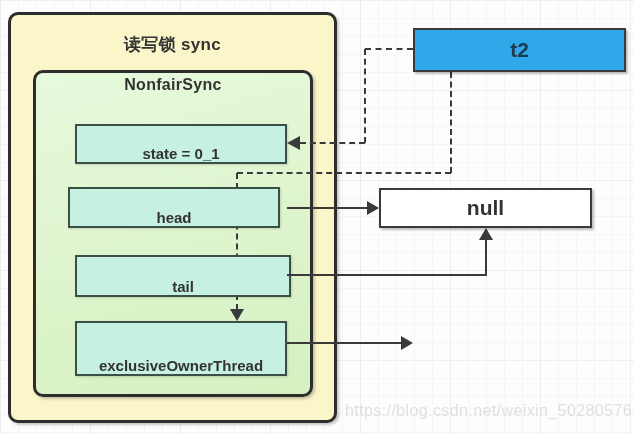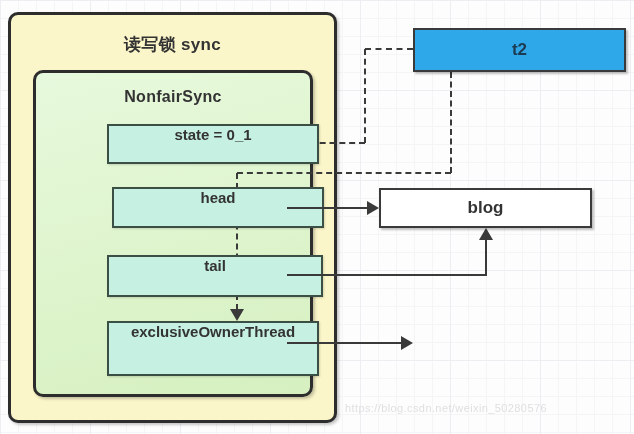--- a/index.html
+++ b/index.html
@@ -46,7 +46,7 @@
   .node-box{
     border:2px solid var(--line);
     display:flex;align-items:center;justify-content:center;
-    font-weight:bold;font-size:17px;
+    font-weight:bold;font-size:21px;
     box-shadow:2px 2px 2px rgba(0,0,0,.25);
   }
   .thread-box{background:var(--thread-fill);color:var(--thread-text);}

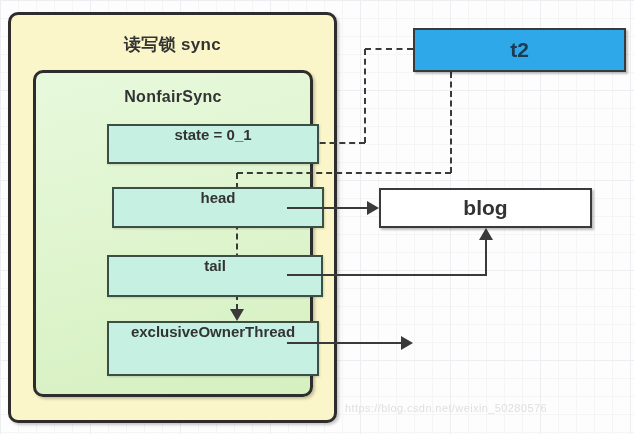--- a/index.html
+++ b/index.html
@@ -75,7 +75,7 @@
   <div class="abs box-title" style="left:8px;top:33px;width:329px;font-size:17px;">读写锁 sync</div>
 
   <div class="abs container-box inner-box" style="left:33px;top:70px;width:280px;height:327px;"></div>
-  <div class="abs box-title" style="left:33px;top:88px;width:280px;font-size:16px;">NonfairSync</div>
+  <div class="abs box-title" style="left:33px;top:76px;width:280px;font-size:16px;">NonfairSync</div>
 
   <div class="abs h-dash" style="left:365px;top:48px;width:48px;"></div>
   <div class="abs v-dash" style="left:364px;top:49px;height:94px;"></div>

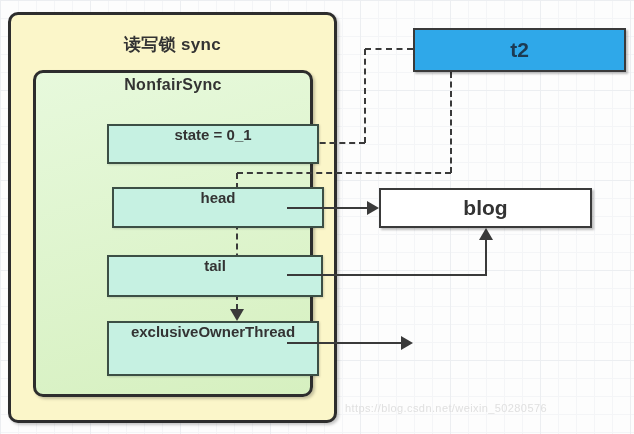--- a/index.html
+++ b/index.html
@@ -38,10 +38,9 @@
   .field-box{
     background:var(--field-fill);
     border:2px solid var(--field-border);
-    display:flex;align-items:flex-start;justify-content:center;
+    display:flex;align-items:flex-end;justify-content:center;
     font-weight:bold;font-size:15px;color:var(--text);
     box-shadow:1px 1px 2px rgba(0,0,0,.15);
-    margin-left:32px;
   }
   .node-box{
     border:2px solid var(--line);

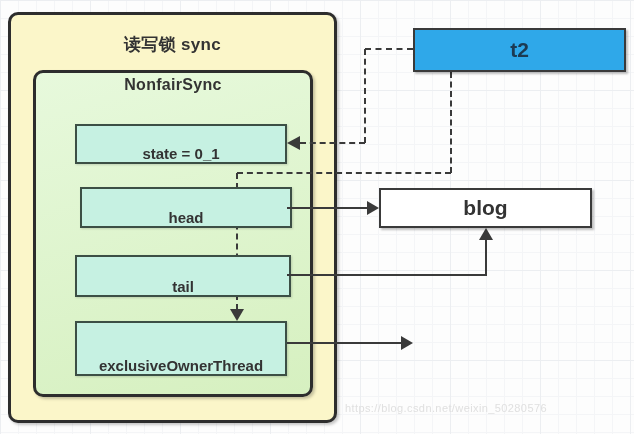--- a/index.html
+++ b/index.html
@@ -89,7 +89,7 @@
   <div class="abs field-box" style="left:75px;top:124px;width:212px;height:40px;">
     <span>state = 0_1</span>
   </div>
-  <div class="abs field-box" style="left:80px;top:187px;width:212px;height:41px;">
+  <div class="abs field-box" style="left:68px;top:187px;width:212px;height:41px;">
     <span>head</span>
   </div>
   <div class="abs field-box" style="left:75px;top:255px;width:216px;height:42px;">

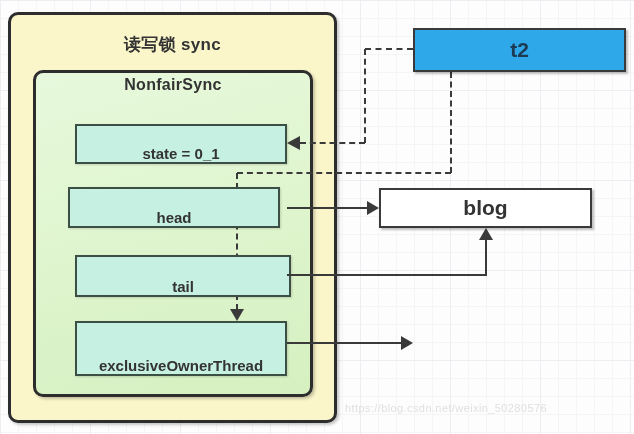--- a/index.html
+++ b/index.html
@@ -113,7 +113,7 @@
     <span>t2</span>
   </div>
   <div class="abs node-box null-box" style="left:379px;top:188px;width:213px;height:40px;">
-    <span>blog</span>
+    <span>null</span>
   </div>
 
 </div>

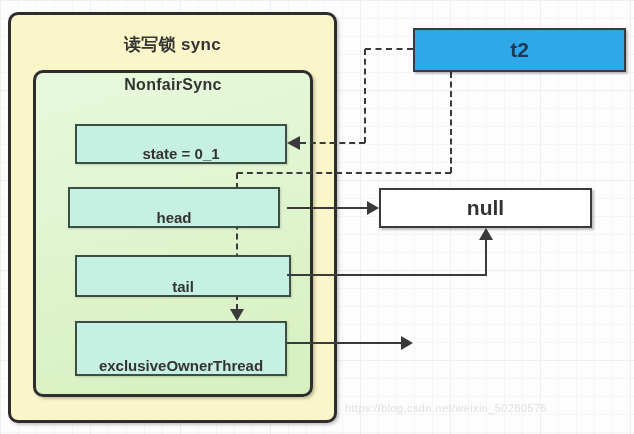--- a/index.html
+++ b/index.html
@@ -60,7 +60,7 @@
   .arrow-up{border-bottom:12px solid var(--line);border-left:7px solid transparent;border-right:7px solid transparent;}
   .arrow-down{border-top:12px solid var(--line);border-left:7px solid transparent;border-right:7px solid transparent;}
   .watermark{
-    color:var(--watermark-text);font-size:11px;letter-spacing:.4px;white-space:nowrap;
+    color:var(--watermark-text);font-size:16px;letter-spacing:.4px;white-space:nowrap;
   }
 </style>
 </head>

